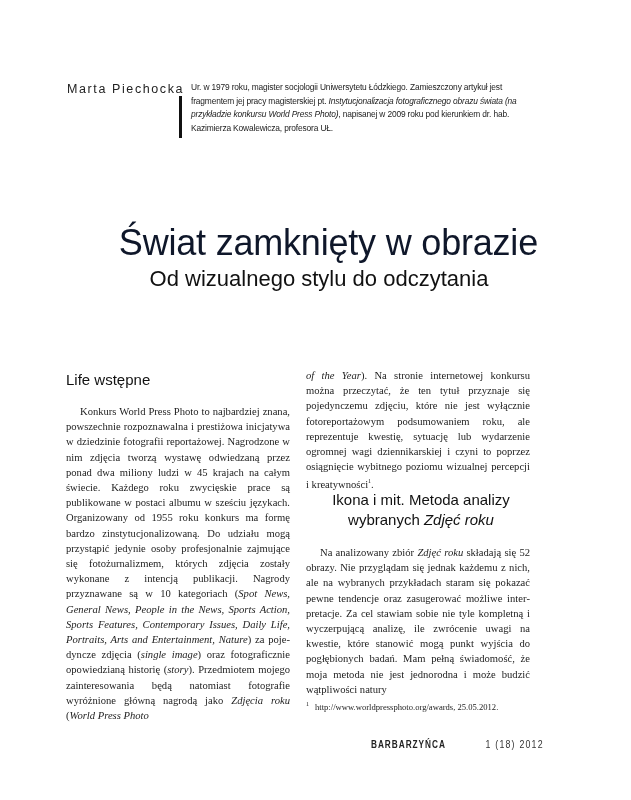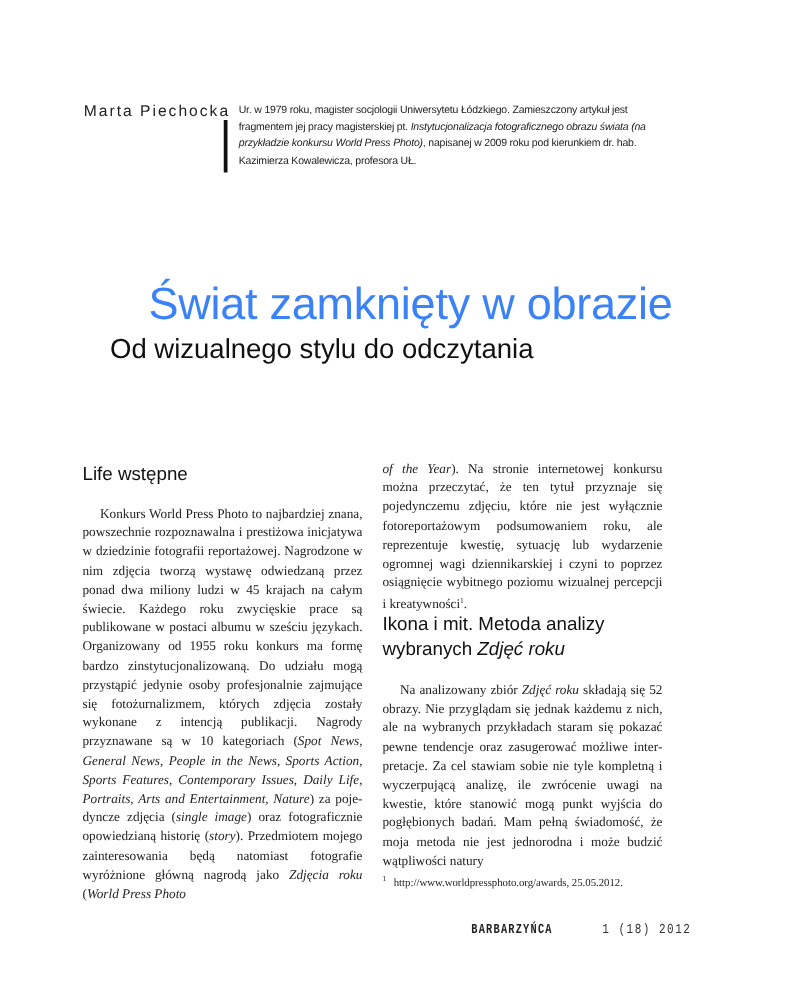--- a/index.html
+++ b/index.html
@@ -23,7 +23,7 @@
     .title {
       position: absolute; left: 60px; top: 222px; width: 478px; text-align: right;
       font-family: "Liberation Sans", sans-serif; font-size: 36px; line-height: 42px;
-      color: #3b82f6; letter-spacing: -0.2px; white-space: nowrap;
+      color: #0f172a; letter-spacing: -0.2px; white-space: nowrap;
     }
     .subtitle {
       position: absolute; left: 88px; top: 266px; width: 438px; text-align: left;

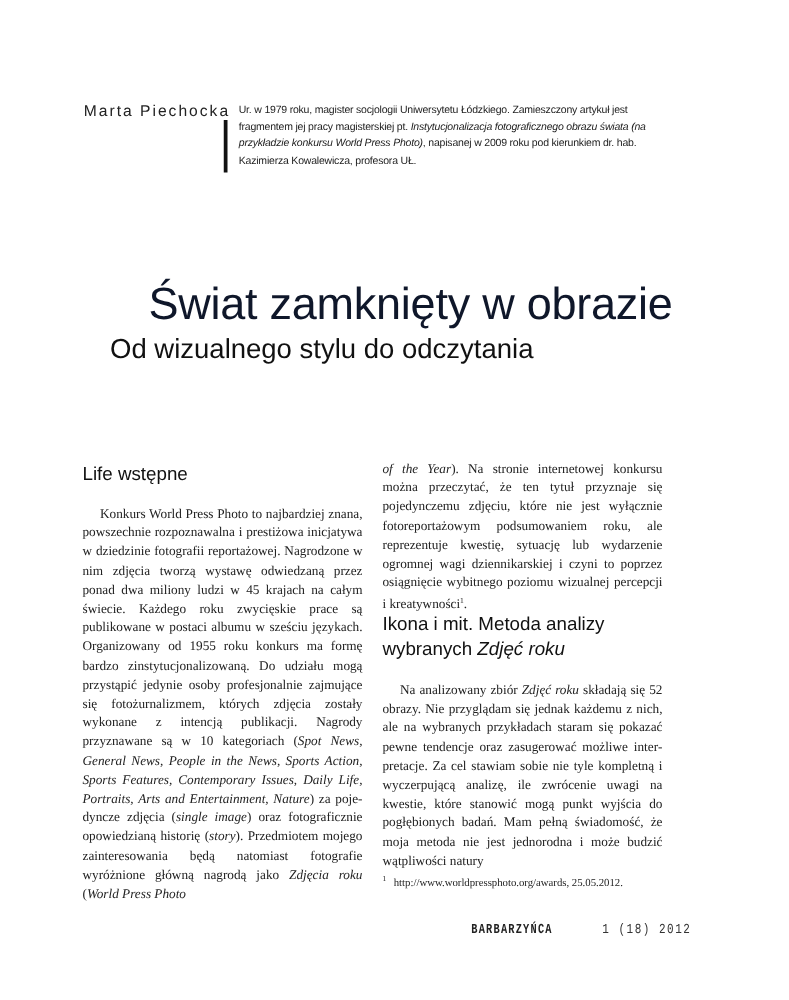--- a/index.html
+++ b/index.html
@@ -26,7 +26,7 @@
       color: #0f172a; letter-spacing: -0.2px; white-space: nowrap;
     }
     .subtitle {
-      position: absolute; left: 88px; top: 266px; width: 438px; text-align: left;
+      position: absolute; left: 100px; top: 266px; width: 438px; text-align: center;
       font-family: "Liberation Sans", sans-serif; font-size: 22px; line-height: 26px; color: #111;
     }
 

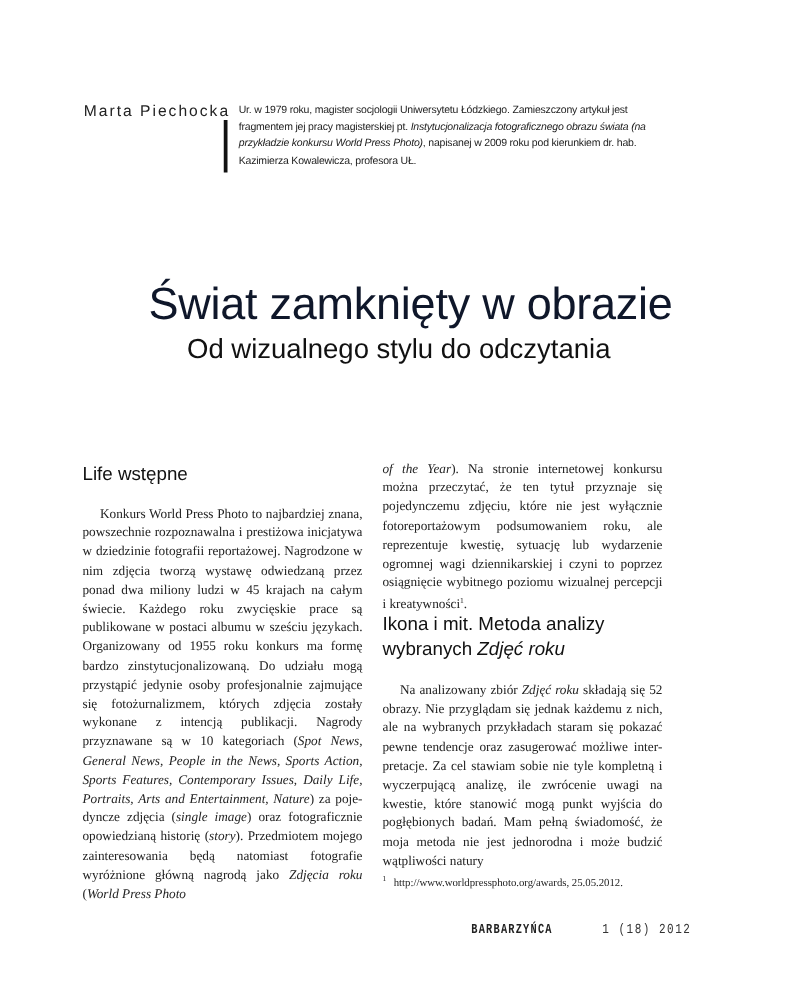--- a/index.html
+++ b/index.html
@@ -86,7 +86,7 @@
   <p class="noindent"><i>of the Year</i><span>). Na stronie internetowej konkursu można przeczytać, że ten tytuł przyznaje się pojedynczemu zdjęciu, które nie jest wyłącznie fotoreportażowym podsumowaniem roku, ale reprezentuje kwestię, sytu­ację lub wydarzenie ogromnej wagi dziennikarskiej i czyni to poprzez osiągnięcie wybitnego poziomu wizualnej percepcji i kreatywności</span><sup style="font-size:6px;">1</sup><span>.</span></p>
 </div>
 
-<h2 class="h2 h2-right" style="margin:0;font-weight:normal;"><span>Ikona i mit. Metoda analizy wybranych </span><i>Zdjęć roku</i></h2>
+<h2 class="h2 h2-right" style="margin:0;font-weight:normal;text-align:center;"><span>Ikona i mit. Metoda analizy wybranych </span><i>Zdjęć roku</i></h2>
 
 <div class="col col-right right-p2">
   <p><span>Na analizowany zbiór </span><i>Zdjęć roku</i><span> składają się 52 obrazy. Nie przyglądam się jednak każdemu z nich, ale na wybranych przykładach staram się pokazać pewne tendencje oraz zasugerować możliwe inter­pretacje. Za cel stawiam sobie nie tyle kompletną i wyczerpującą analizę, ile zwrócenie uwagi na kwestie, które stanowić mogą punkt wyjścia do pogłębionych badań. Mam pełną świadomość, że moja metoda nie jest jednorodna i może budzić wątpliwości natury</span></p>

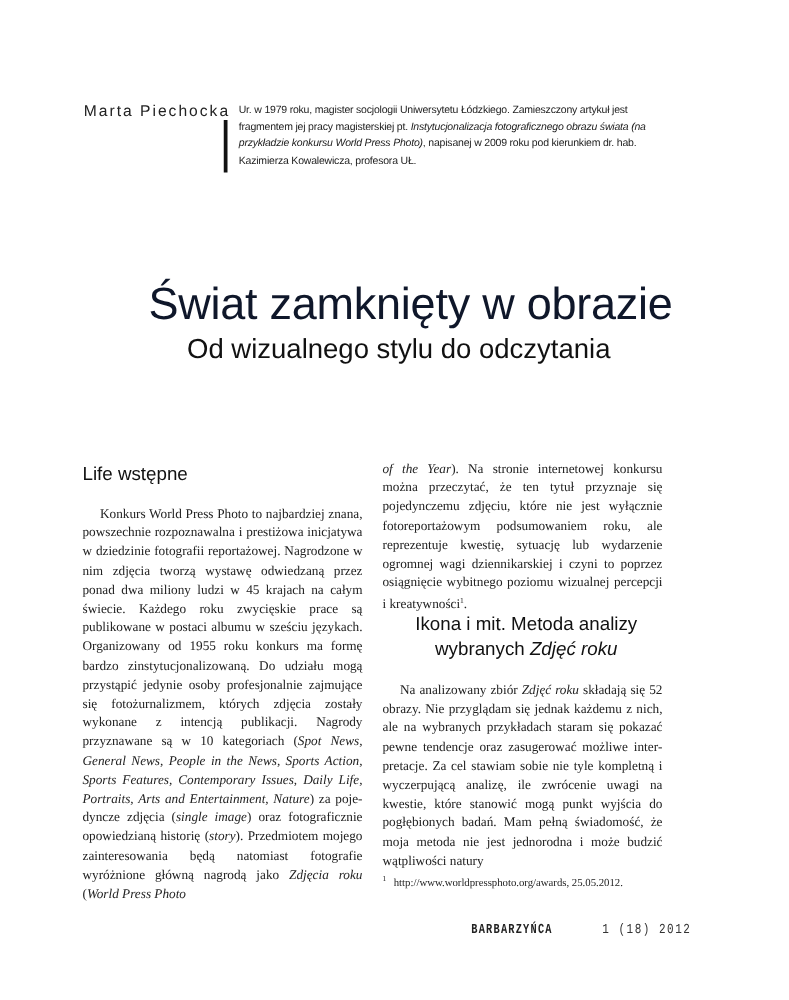--- a/index.html
+++ b/index.html
@@ -58,8 +58,8 @@
 
     .journal-footer {
       position: absolute; left: 377px; top: 738px; width: 160px; height: 14px;
-      font-family: Liberation Mono, monospace; font-size: 11px; color: #222;
-      display: flex; justify-content: flex-start; white-space: nowrap;
+      font-family: Liberation Sans, sans-serif; font-size: 11px; color: #222;
+      display: flex; justify-content: center; white-space: nowrap;
     }
     .journal-name { letter-spacing: 1.3px; font-weight: bold; transform: scaleX(0.75); transform-origin: left; }
     .journal-issue { letter-spacing: 1.5px; transform: scaleX(0.8); transform-origin: right; color: #333; }

